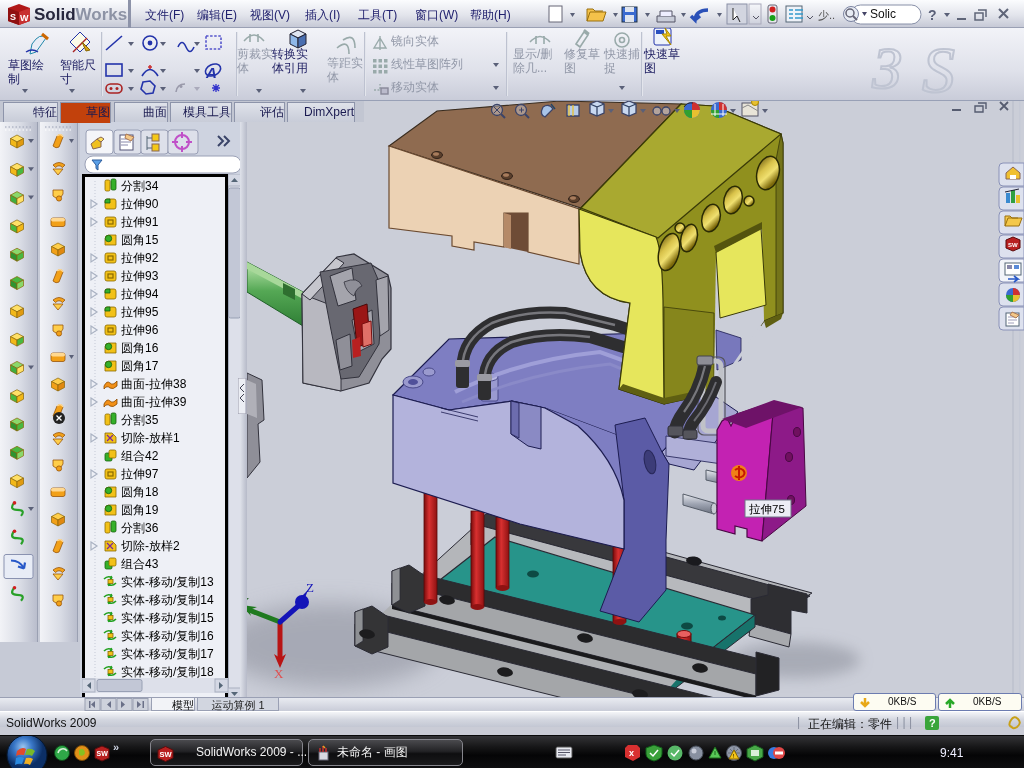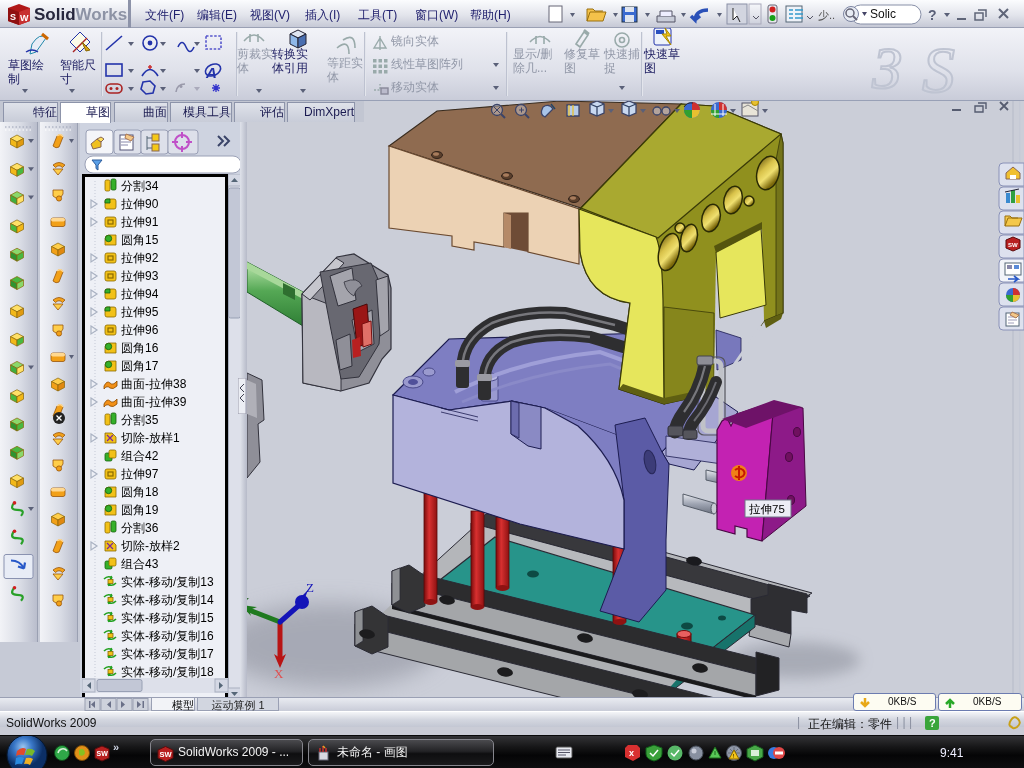--- a/index.html
+++ b/index.html
@@ -18,7 +18,7 @@
 
 #tabrow{left:0;top:101px;width:364px;height:21px;background:#c2c6d2}
 .tab{position:absolute;top:1px;height:20px;background:linear-gradient(#dfe2ea,#c8ccd8);border:1px solid #8d94aa;border-bottom:none;font-size:12px;color:#1a1a50;text-align:right;line-height:19px}
-.tab.act{background:#ffffff;height:21px;z-index:2}
+.tab.act{background:#c2410c;height:21px;z-index:2}
 
 #lcols{left:0;top:122px;width:80px;height:575px;background:#c6cad6}
 .lcol{position:absolute;top:0;width:38px;height:520px;background:linear-gradient(90deg,#f2f3f7,#d9dce5 55%,#b9bdcc);border-right:1px solid #9aa0b2}

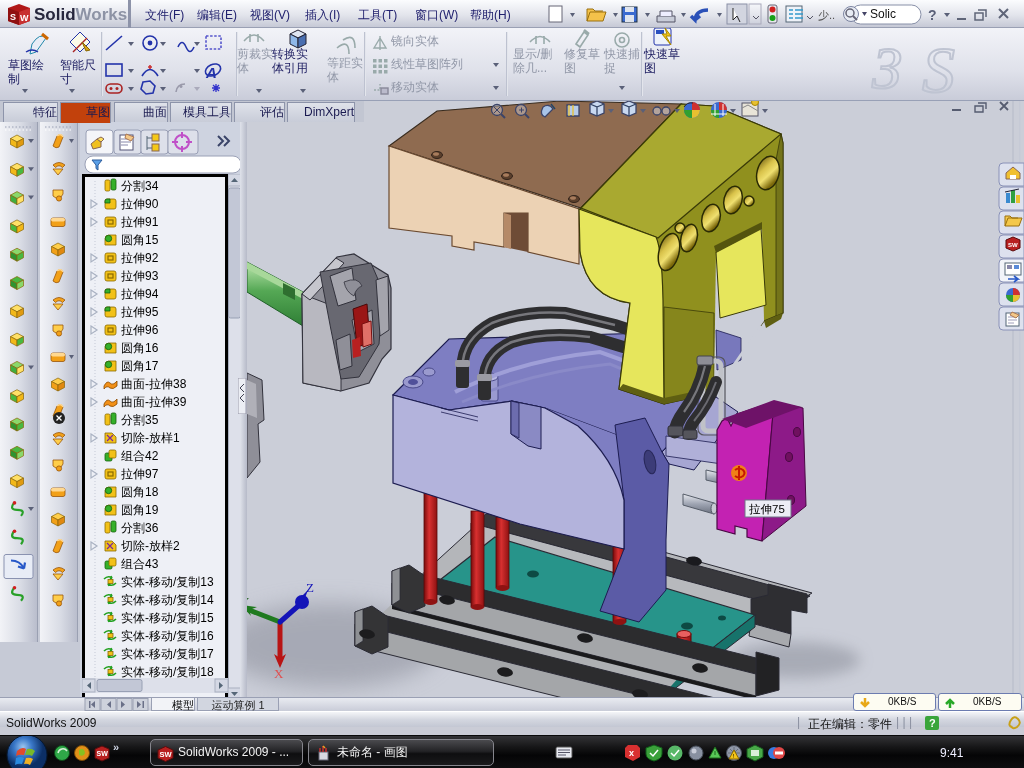--- a/index.html
+++ b/index.html
@@ -886,7 +886,7 @@
         <polygon points="1,5 8.5,1.5 16,5 16,13 8.5,16.5 1,13" fill="#b82020" stroke="#5a0c0c"></polygon>
         <text x="2.5" y="11.5" font-size="7.5" font-weight="bold" fill="#fff">SW</text>
       </svg>
-  <span style="margin-left:27px">SolidWorks 2009 - ...</span>
+  <span style="margin-left:45px">SolidWorks 2009 - ...</span>
  </div>
  <div class="tbtn" style="left:308px;width:186px">
   <svg class="abs" style="left:7px;top:5px" width="16" height="17">

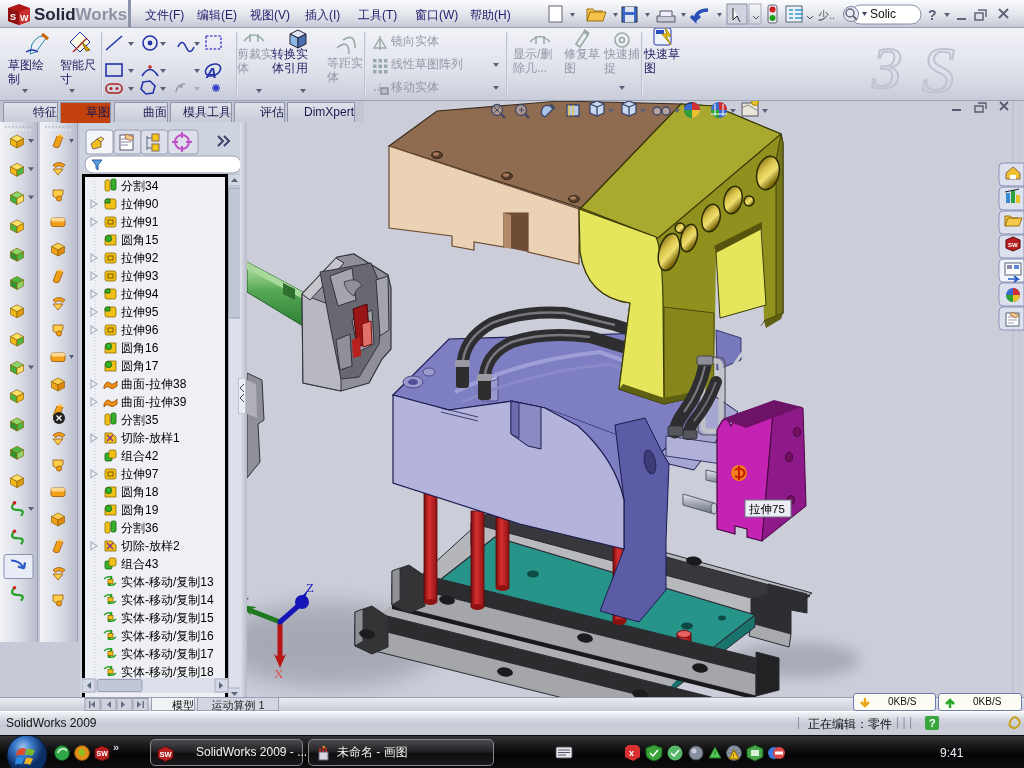--- a/index.html
+++ b/index.html
@@ -888,7 +888,7 @@
       </svg>
   <span style="margin-left:45px">SolidWorks 2009 - ...</span>
  </div>
- <div class="tbtn" style="left:308px;width:186px">
+ <div class="tbtn" style="left:308px;width:155px">
   <svg class="abs" style="left:7px;top:5px" width="16" height="17">
    <rect x="3" y="7" width="9" height="8" fill="#d8d8e0" stroke="#667"></rect>
    <path d="M4 7 v-4 m3 4 v-6 m3 6 v-4" stroke="#c03030" stroke-width="1.6"></path>

